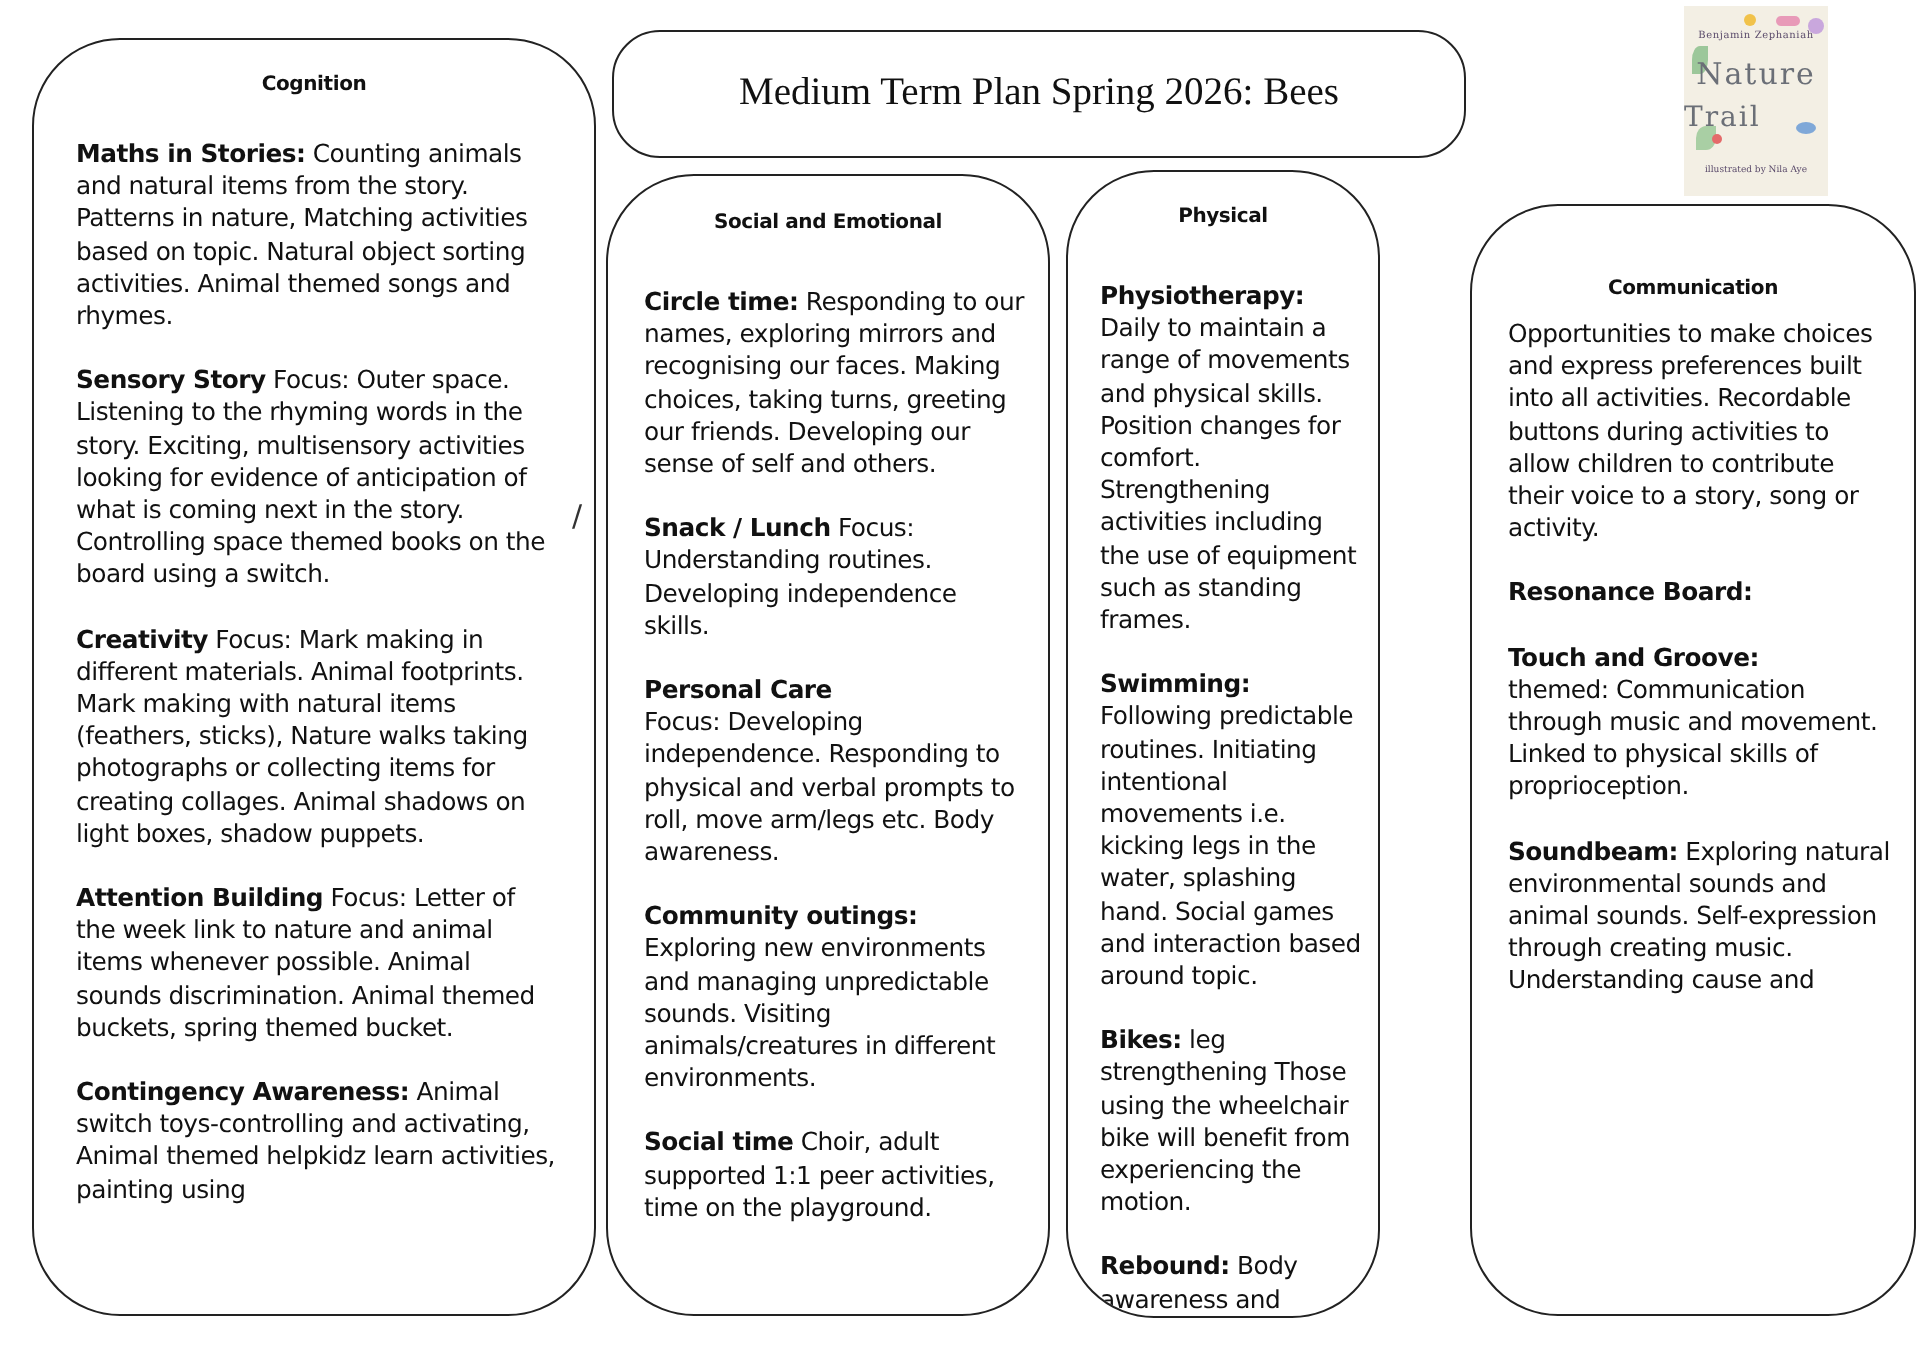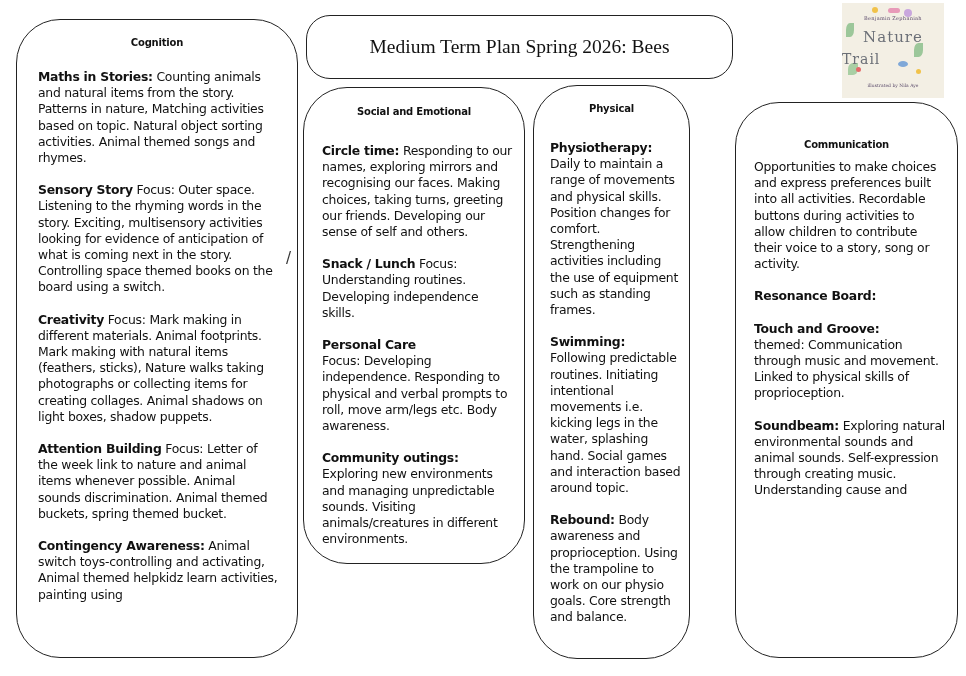--- a/index.html
+++ b/index.html
@@ -42,7 +42,7 @@
   .slash { position: absolute; left: 286px; top: 249px; font-size: 15px; color: #333; }
 
   #logo {
-    position: absolute; left: 842px; top: 3px; width: 102px; height: 95px;
+    position: absolute; left: 842px; top: 3px; width: 72px; height: 95px;
     background: #f3efe4; overflow: hidden;
   }
   #logo .author { position: absolute; top: 12px; left: 0; right: 0; text-align: center;

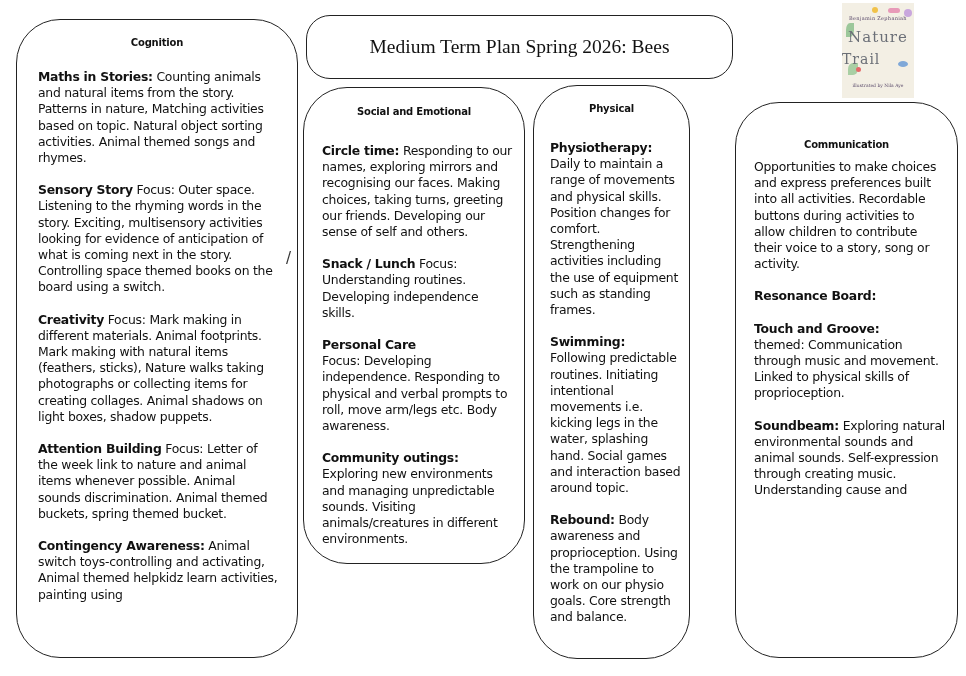--- a/index.html
+++ b/index.html
@@ -27,7 +27,7 @@
     display: flex; align-items: center; justify-content: center; }
   #title-box span { font-family: "Liberation Serif", "DejaVu Serif", serif; font-size: 19.5px; color: #111; }
 
-  #social { left: 303px; top: 87px; width: 222px; height: 477px; }
+  #social { left: 303px; top: 87px; width: 222px; height: 571px; }
   #social .col-title { margin-top: 18px; }
   #social .content { top: 55px; padding-left: 18px; padding-right: 10px; }
 

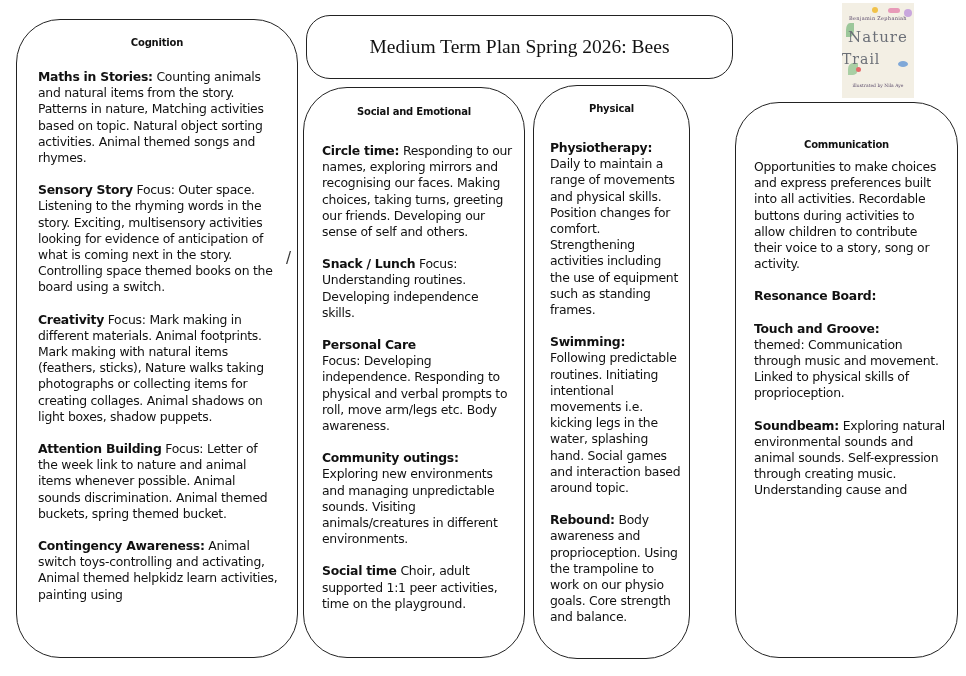--- a/index.html
+++ b/index.html
@@ -92,6 +92,7 @@
   <div class="content">
     <div class="section"><b>Physiotherapy:</b><span> Daily to maintain a range of movements and physical skills. Position changes for comfort. Strengthening activities including the use of equipment such as standing frames.</span></div>
     <div class="section"><b>Swimming:</b><span> Following predictable routines. Initiating intentional movements i.e. kicking legs in the water, splashing hand. Social games and interaction based around topic.</span></div>
+    <div class="section"><b>Bikes:</b><span> leg strengthening Those using the wheelchair bike will benefit from experiencing the motion.</span></div>
     <div class="section"><b>Rebound:</b><span> Body awareness and proprioception. Using the trampoline to work on our physio goals. Core strength and balance.</span></div>
   </div>
 </div>

